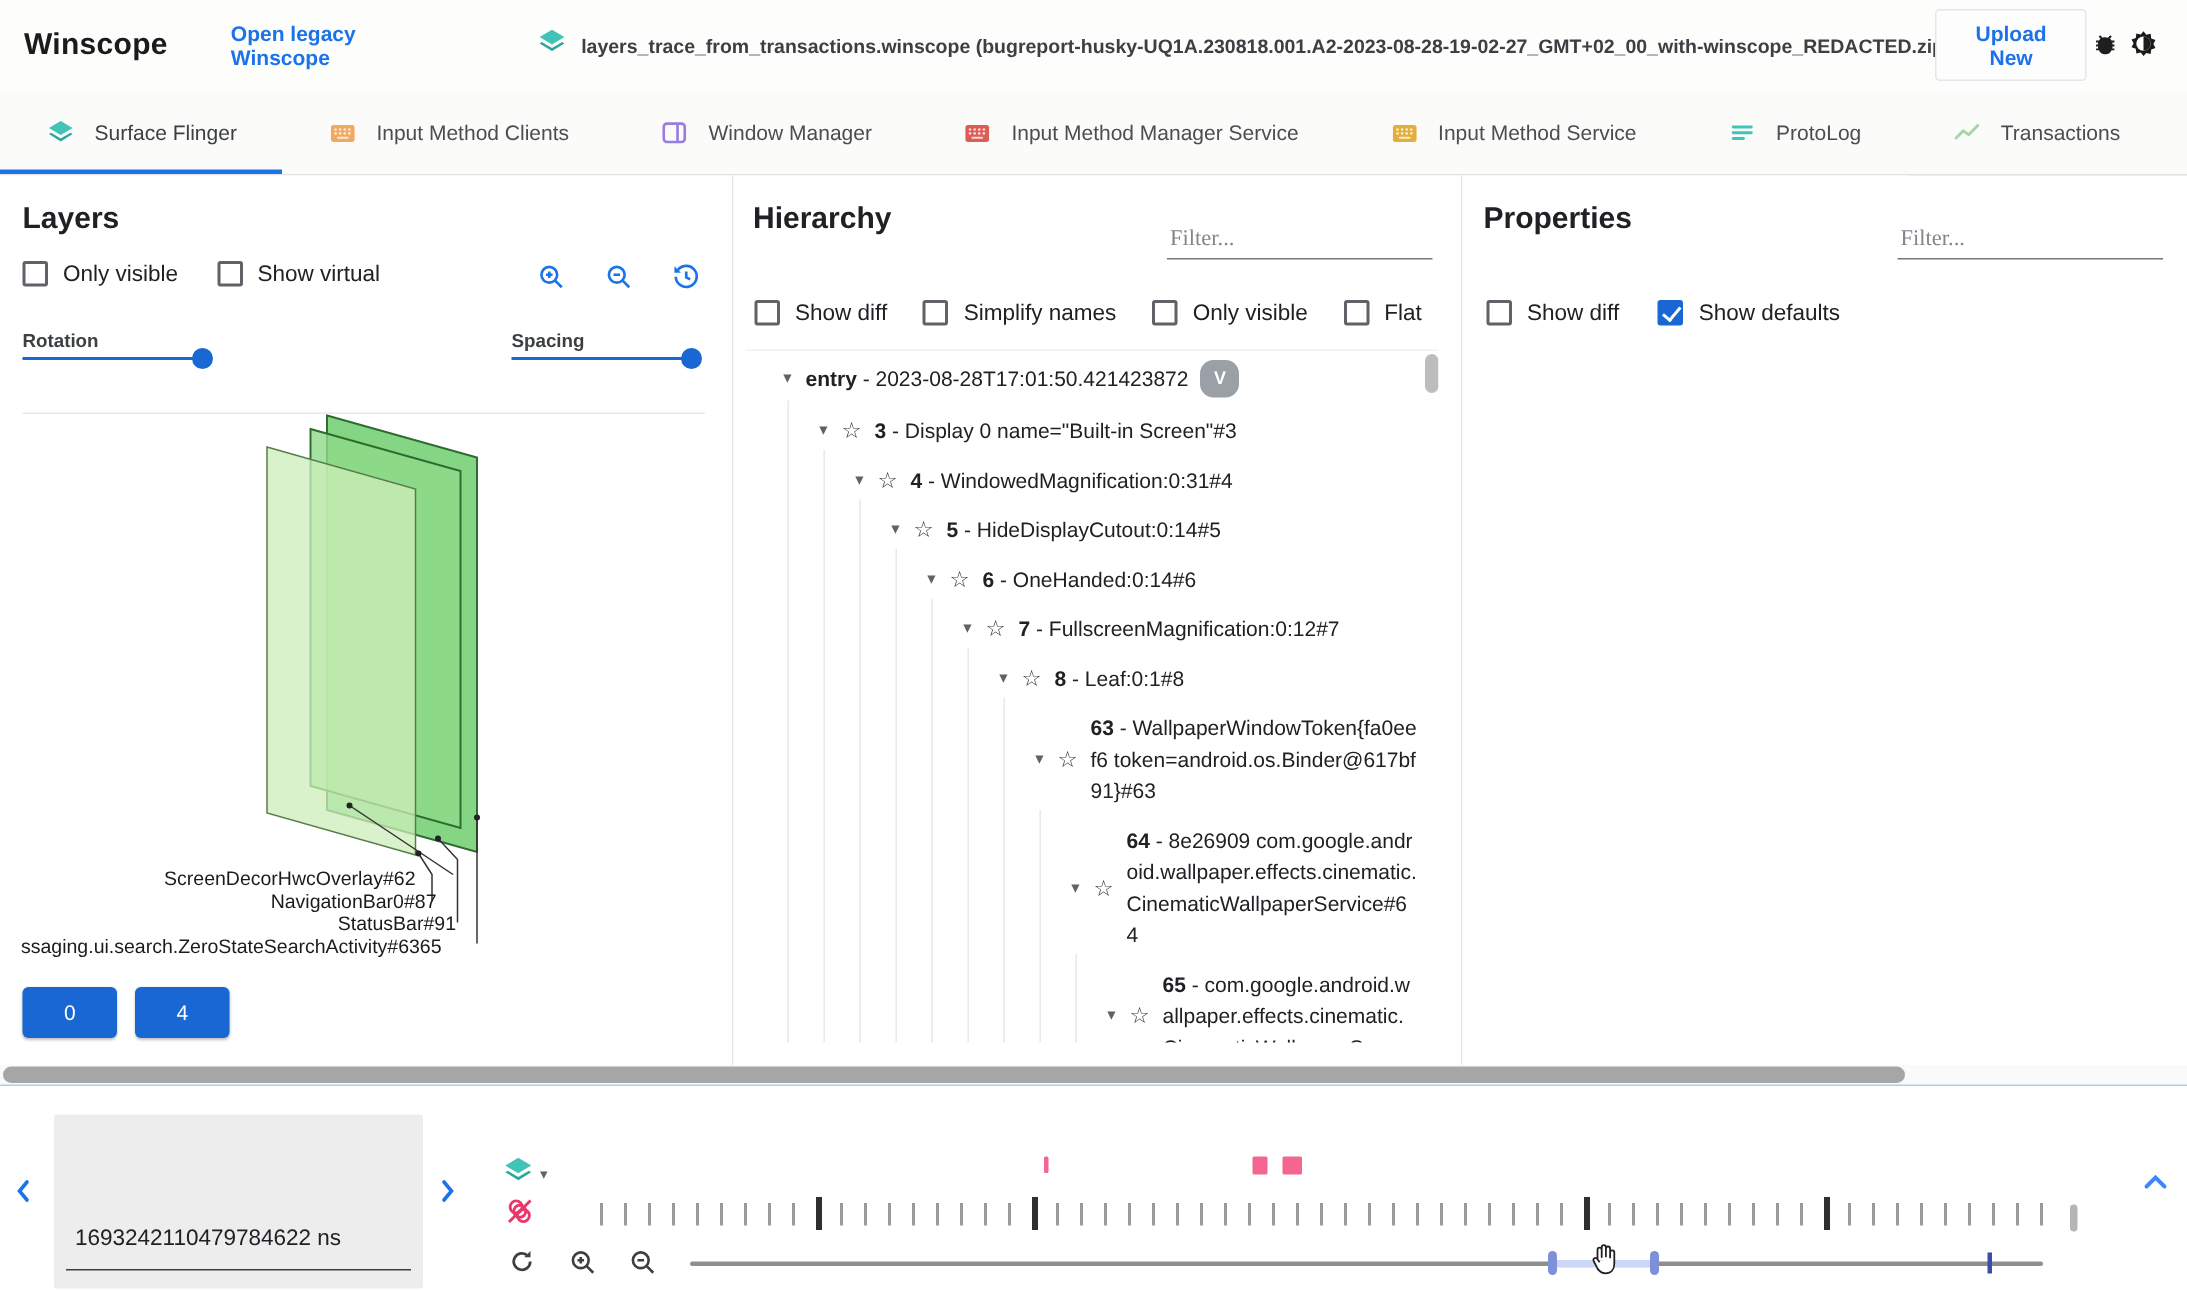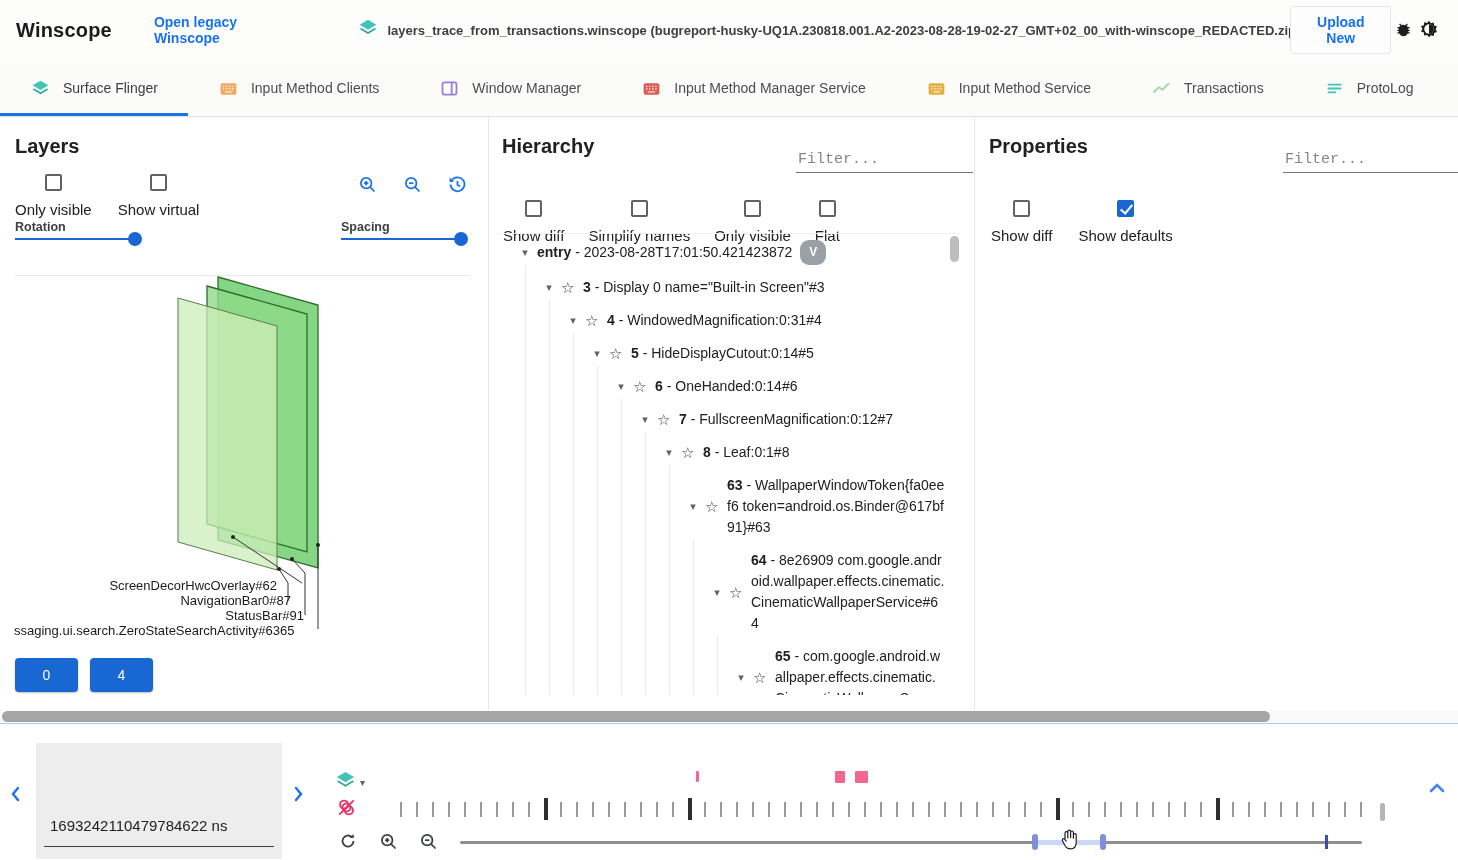--- a/index.html
+++ b/index.html
@@ -190,12 +190,6 @@
     </div>
     <div class="tab">
       <svg width="21" height="21" viewBox="0 0 24 24">
-          <polyline points="3.5,16 9,10.5 13,13.5 20,6.5" fill="none" stroke="#a5d6a7" stroke-width="2.2" stroke-linecap="round" stroke-linejoin="round"></polyline>
-        </svg>
-      <span>Transactions</span>
-    </div>
-    <div class="tab">
-      <svg width="21" height="21" viewBox="0 0 24 24">
           <g fill="#41c3b8">
             <rect x="4" y="6.5" width="16" height="2.2" rx="1.1"></rect>
             <rect x="4" y="10.9" width="16" height="2.2" rx="1.1"></rect>
@@ -203,6 +197,12 @@
           </g>
         </svg>
       <span>ProtoLog</span>
+    </div>
+    <div class="tab">
+      <svg width="21" height="21" viewBox="0 0 24 24">
+          <polyline points="3.5,16 9,10.5 13,13.5 20,6.5" fill="none" stroke="#a5d6a7" stroke-width="2.2" stroke-linecap="round" stroke-linejoin="round"></polyline>
+        </svg>
+      <span>Transactions</span>
     </div>
     <div class="tab">
       

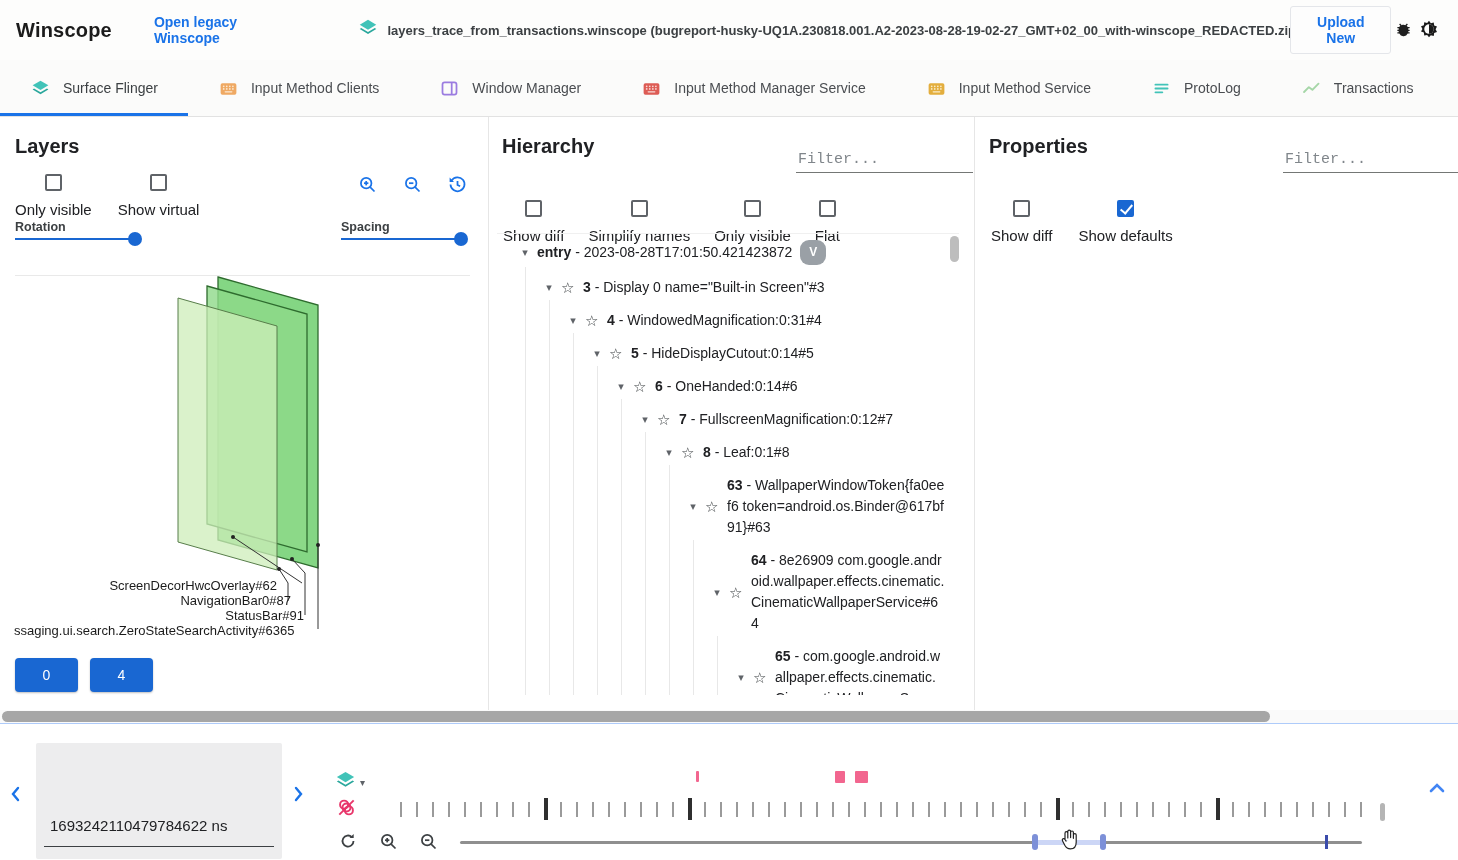--- a/index.html
+++ b/index.html
@@ -50,7 +50,7 @@
   .blue-btn { width:63px; height:34px; background:#1967d2; color:#fff; border:none; border-radius:4px; font-size:14px; font-family:inherit; cursor:pointer; box-shadow:0 1px 2px rgba(0,0,0,.25); }
 
   
-  .filter-input { position:absolute; top:30px; width:177px; border:none; border-bottom:1px solid #747775; background:transparent; font-size:15px; font-family:Liberation Mono, monospace; padding:4px 2px; color:#202124; outline:none;margin-left:18px; }
+  .filter-input { position:absolute; top:30px; width:177px; border:none; border-bottom:1px solid #747775; background:transparent; font-size:15px; font-family:Liberation Serif, serif; padding:4px 2px; color:#202124; outline:none; }
   .filter-input::placeholder { color:#80868b; }
   .hp-cbs { position:absolute; left:14px; top:83px; gap:0; }
   .hp-cbs .cb { margin-right:24px; }

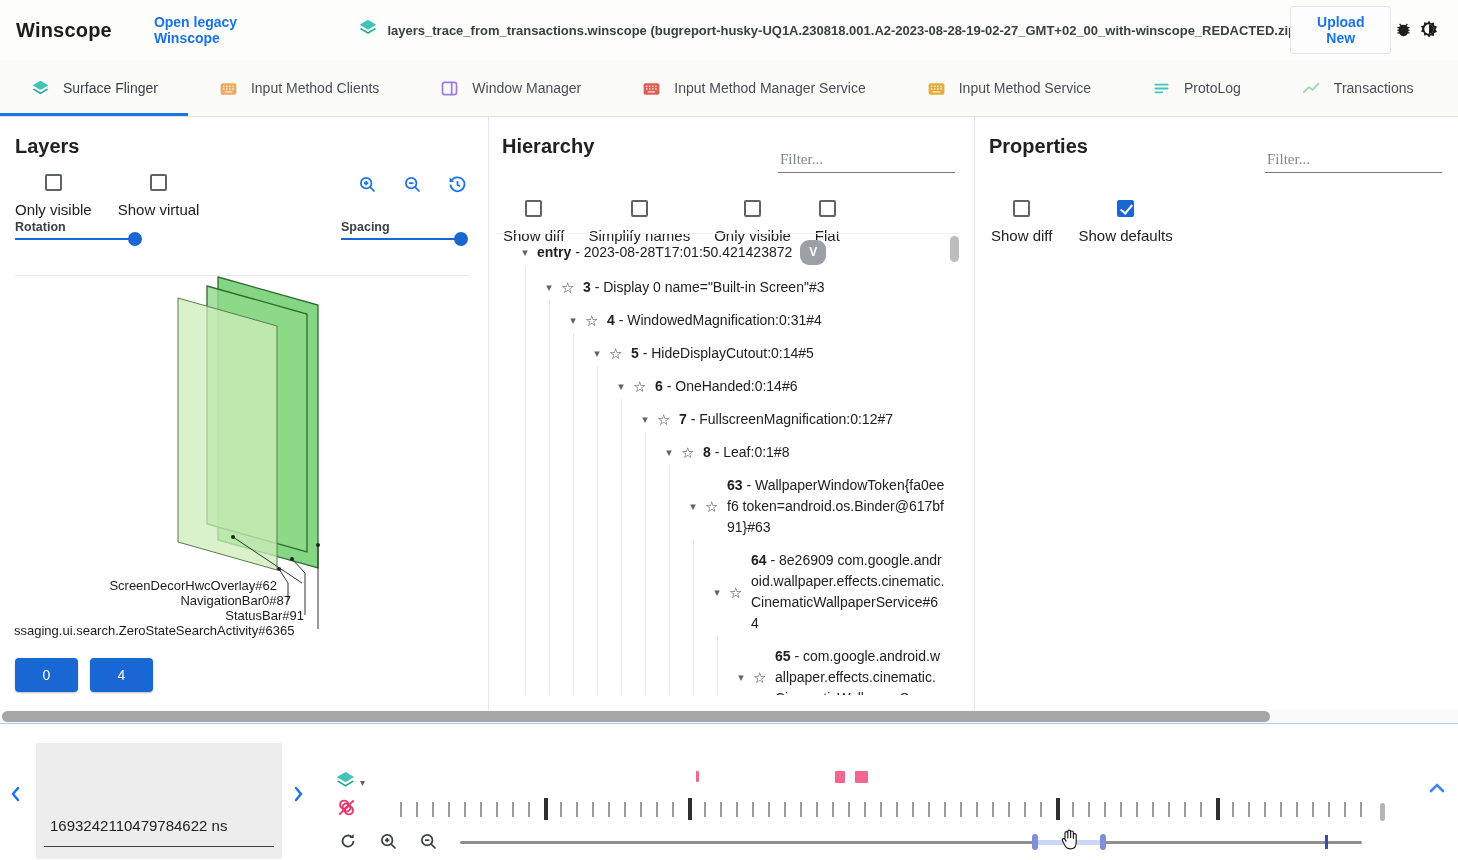--- a/index.html
+++ b/index.html
@@ -32,7 +32,7 @@
   #properties-panel { flex:1; }
 
   .cb-row { display:flex; align-items:center; gap:26px; font-size:15px; color:#202124; }
-  .cb { display:flex; align-items:center; gap:10px; cursor:pointer;flex-direction:column; }
+  .cb { display:flex; align-items:center; gap:10px; cursor:pointer; }
   .box { width:17px; height:17px; border:2px solid #5f6368; border-radius:2px; background:#fff; flex:0 0 auto; position:relative; }
   .box.checked { background:#1967d2; border-color:#1967d2; }
   .box.checked::after { content:""; position:absolute; left:4px; top:0px; width:5px; height:10px; border:solid #fff; border-width:0 2px 2px 0; transform:rotate(40deg); }

